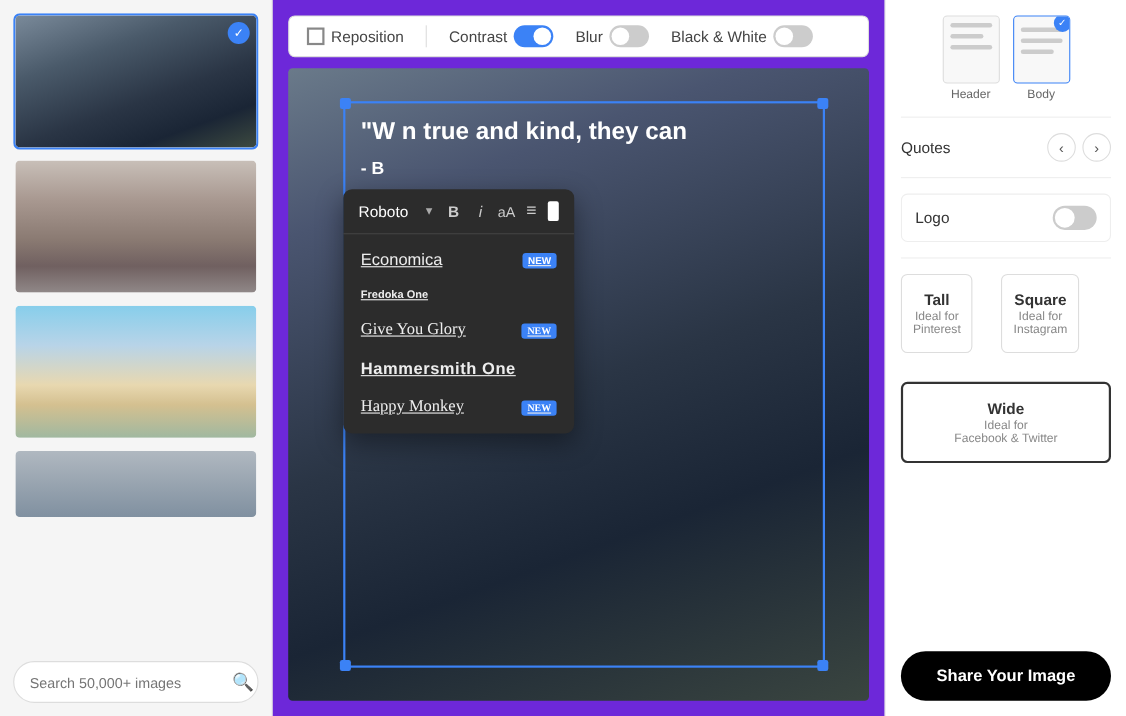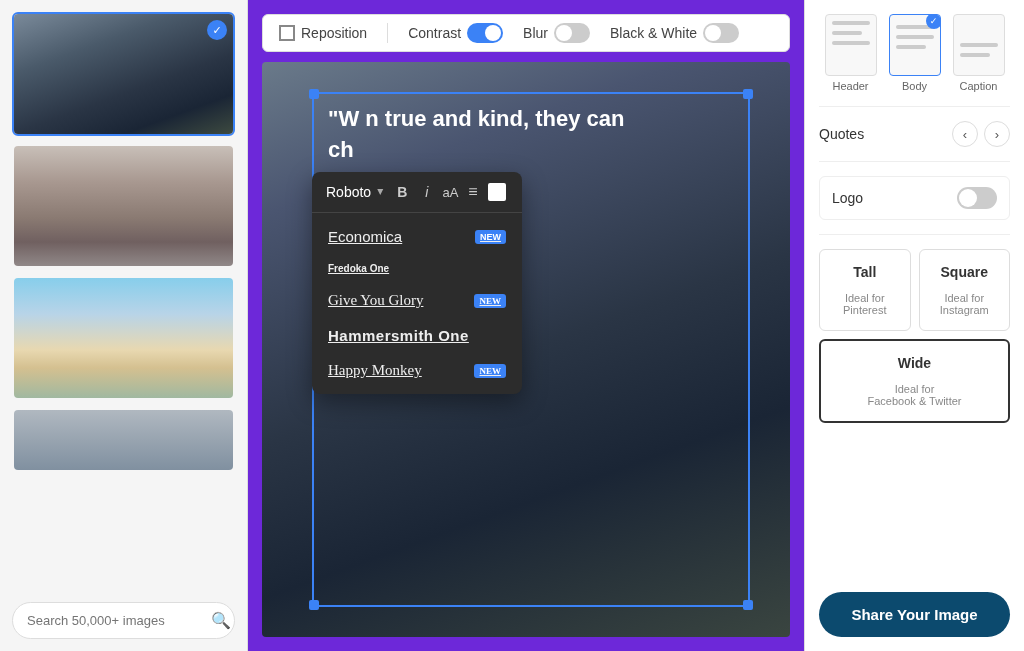--- a/index.html
+++ b/index.html
@@ -500,13 +500,6 @@
       </div>
       <span class="layout-label">Body</span>
     </div>
-    <div class="layout-option">
-      <div class="layout-icon">
-        <div class="line" style="margin-top:28px;"></div>
-        <div class="line short"></div>
-      </div>
-      <span class="layout-label">Caption</span>
-    </div>
   </div>
 
   <div class="section-divider"></div>

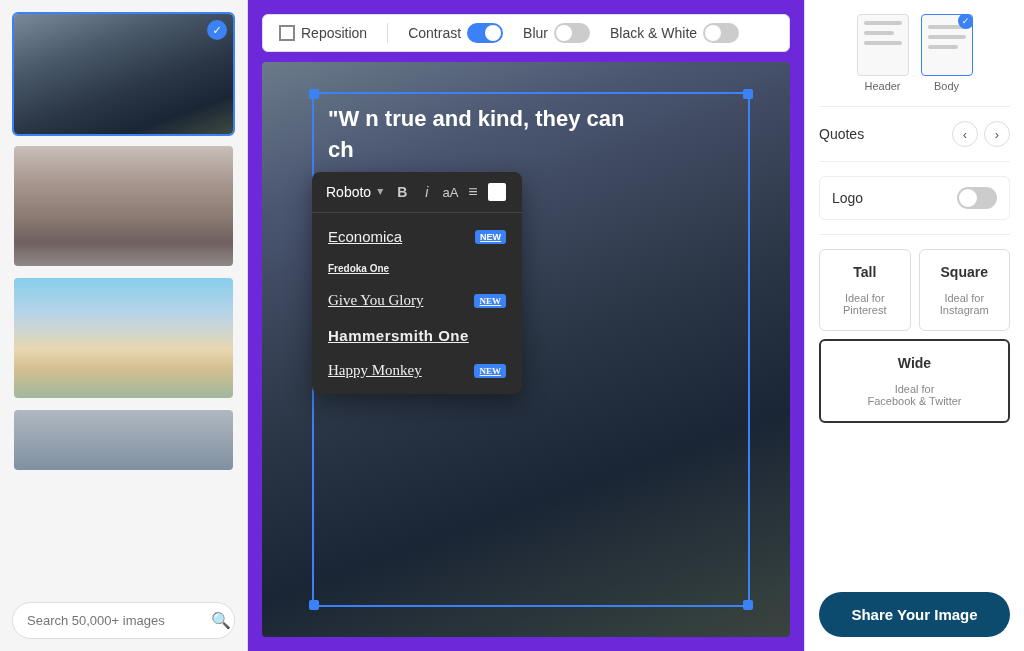--- a/index.html
+++ b/index.html
@@ -439,7 +439,6 @@
       <div class="handle handle-br"></div>
       <div class="text-box-content">
         <div>"W      n true and kind, they can</div>
-        <div>ch</div>
         <div style="font-size:16px; margin-top:8px;">- B</div>
       </div>
     </div>

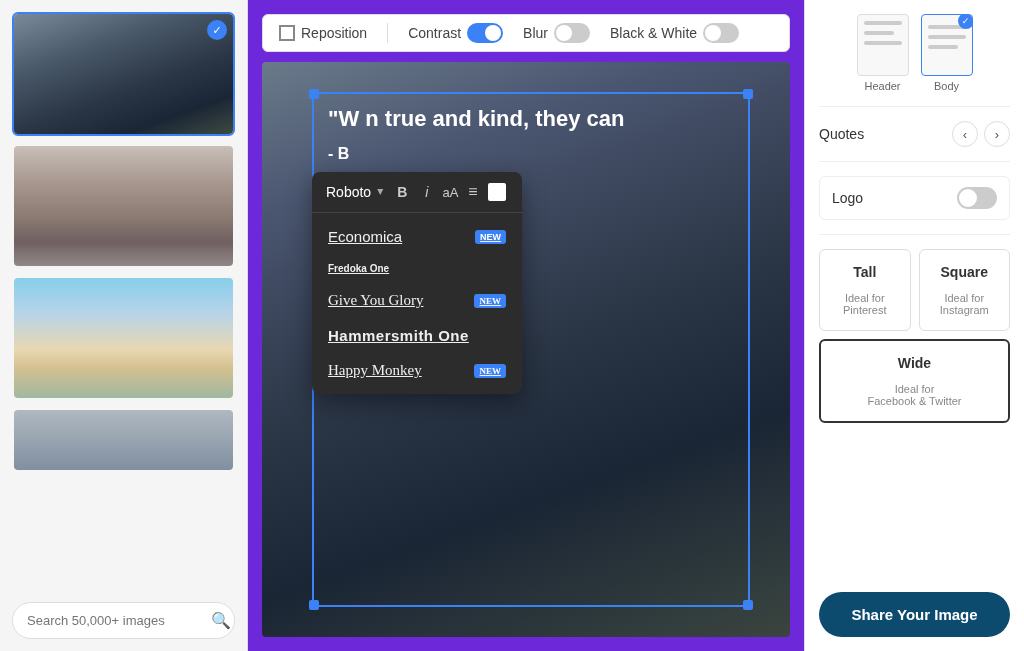--- a/index.html
+++ b/index.html
@@ -206,7 +206,7 @@
     .font-name-selector {
       display: flex;
       align-items: flex-start;
-      gap: 6px;
+      gap: 16px;
       color: #fff;
       font-size: 14px;
       cursor: pointer;

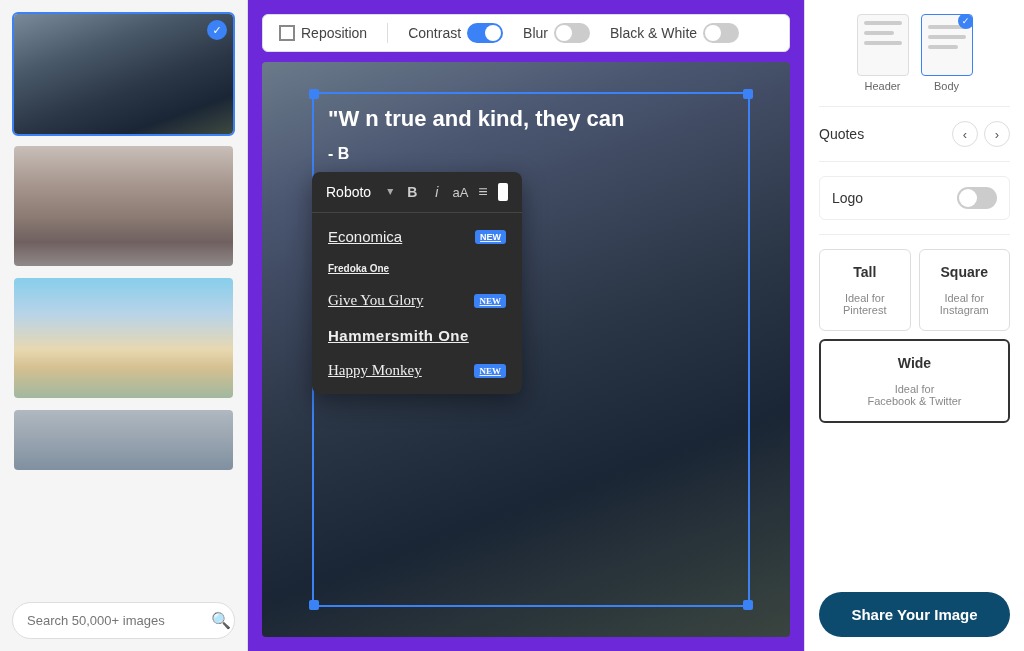--- a/index.html
+++ b/index.html
@@ -350,8 +350,8 @@
 
     .formats-grid {
       display: grid;
-      grid-template-columns: 1fr 1fr;
-      gap: 8px;
+      grid-template-columns: 1fr 1fr 1fr;
+      gap: 26px;
     }
     .format-card {
       border: 1px solid #ddd;

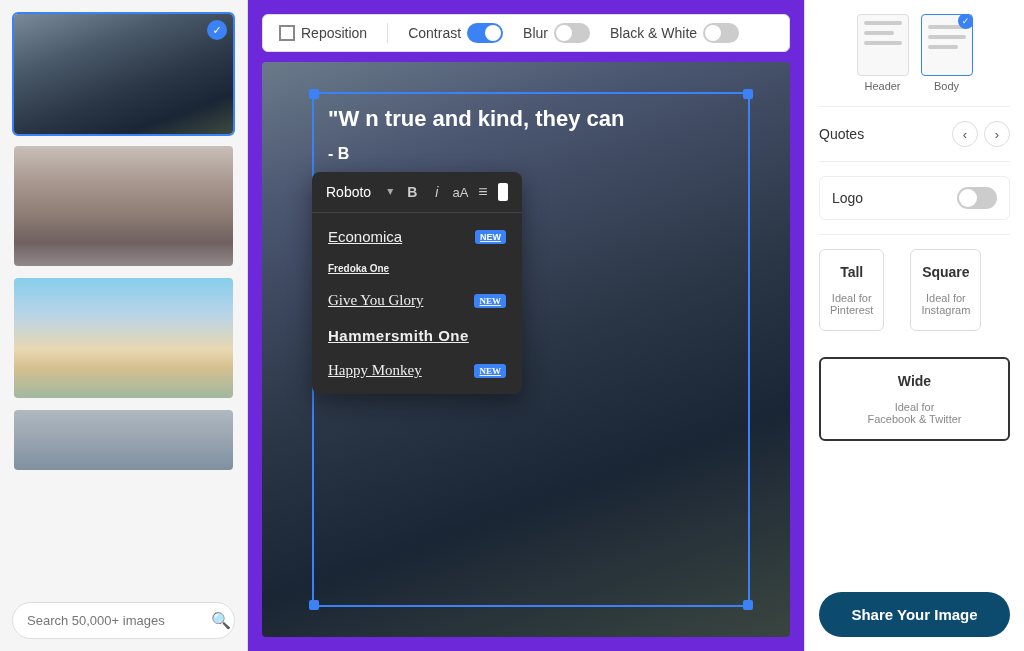--- a/index.html
+++ b/index.html
@@ -365,7 +365,7 @@
       border: 2px solid #333;
     }
     .format-title { font-size: 14px; font-weight: 700; color: #333; }
-    .format-subtitle { font-size: 11px; color: #888; margin-top: 12px; }
+    .format-subtitle { font-size: 11px; color: #888; margin-top: 2px; }
 
     .share-btn {
       background: #0c4a6e;

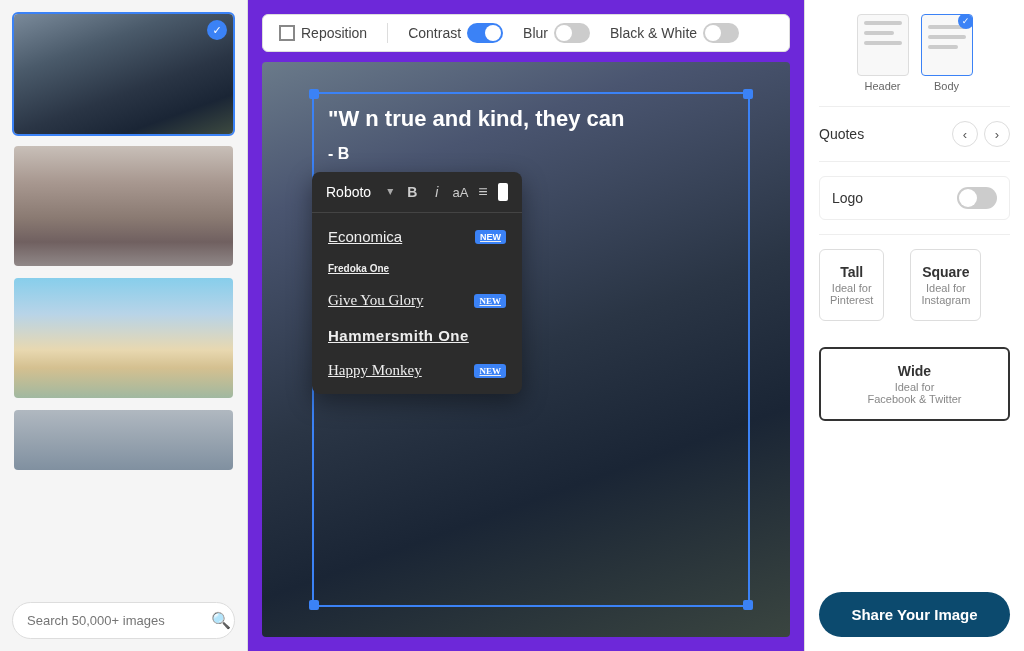--- a/index.html
+++ b/index.html
@@ -368,7 +368,7 @@
     .format-subtitle { font-size: 11px; color: #888; margin-top: 2px; }
 
     .share-btn {
-      background: #0c4a6e;
+      background: #000000;
       color: #fff;
       border: none;
       border-radius: 24px;

